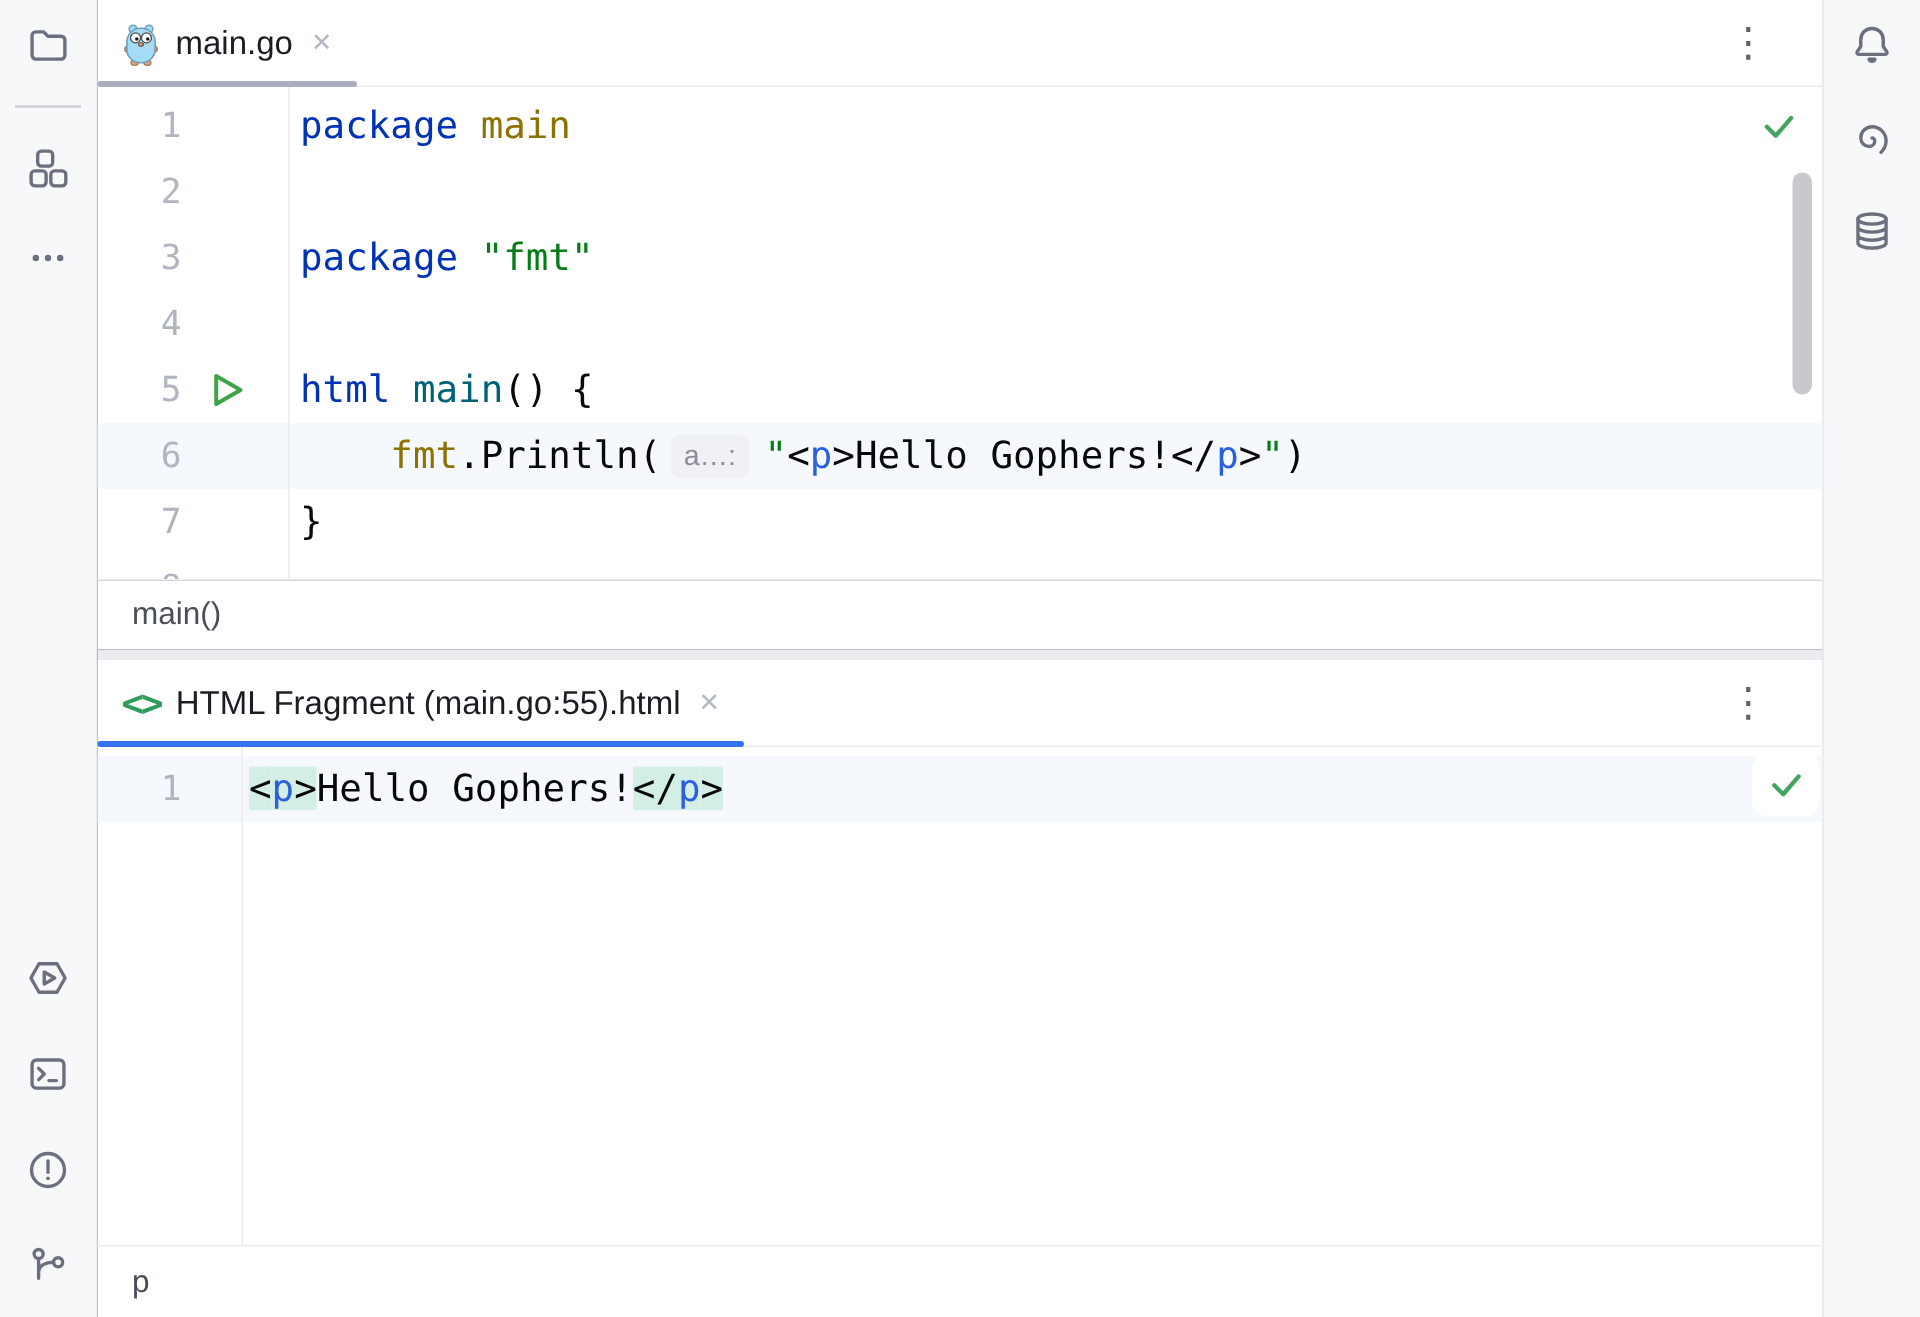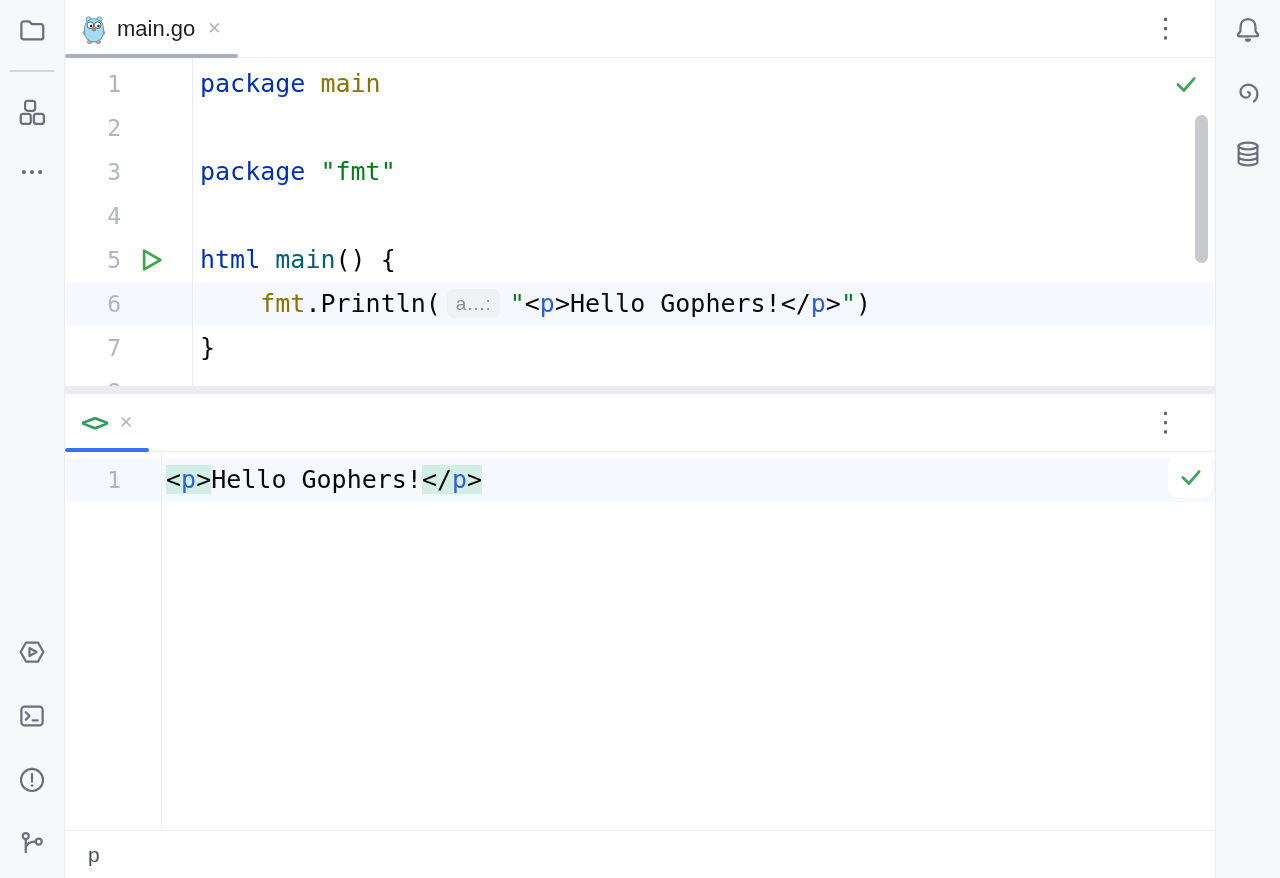--- a/index.html
+++ b/index.html
@@ -172,6 +172,9 @@
       <div class="scrollbar"></div>
     </div>
 
+    <div class="crumbs">
+      <span class="crumb">main()</span>
+    </div>
 
     <div class="splitter"></div>
 

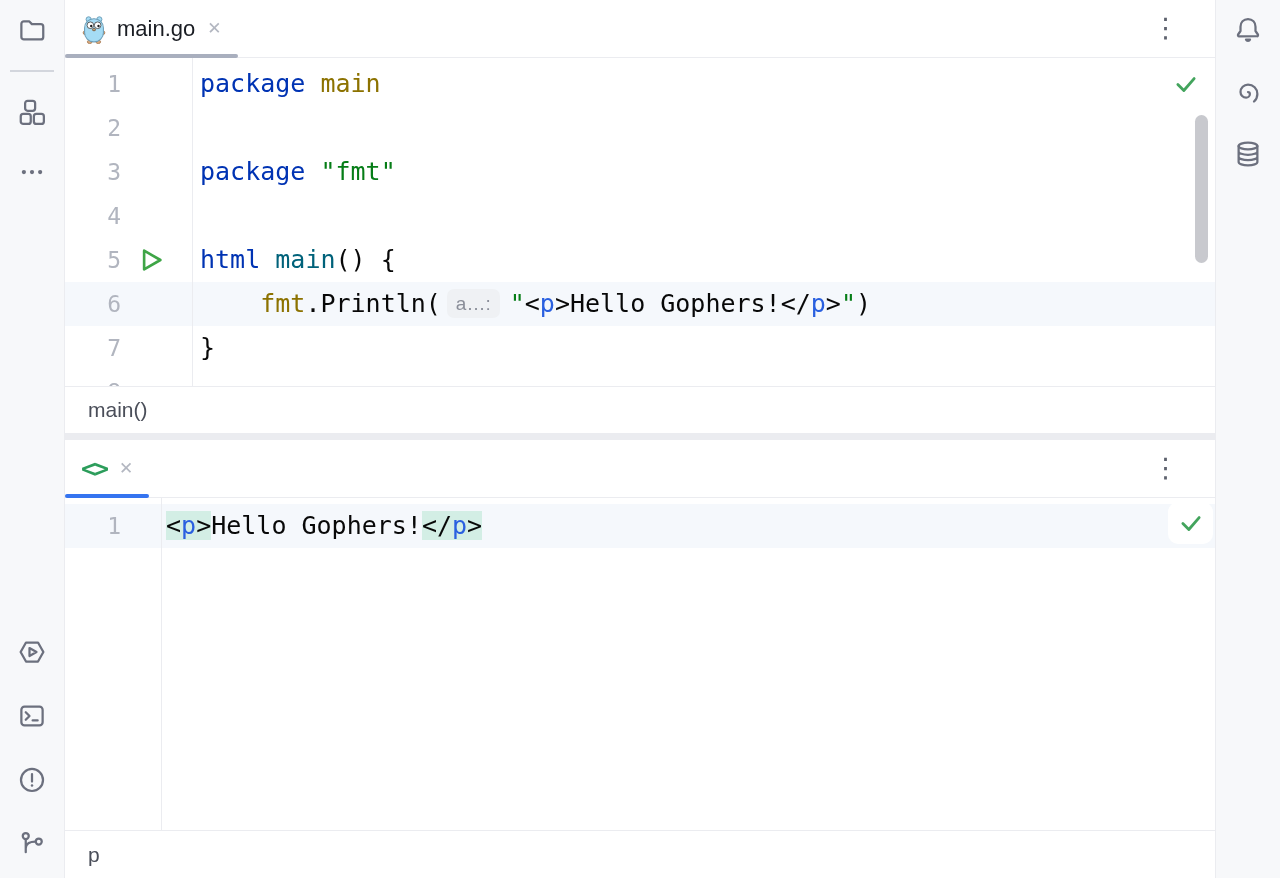--- a/index.html
+++ b/index.html
@@ -181,6 +181,7 @@
     <div class="tabbar frag-header">
       <div class="tab tab-frag">
         <span class="html-icon">&lt;&gt;</span>
+        <span class="tab-label">HTML Fragment (main.go:55).html</span>
         <span class="close">✕</span>
       </div>
       <button class="kebab">⋮</button>

